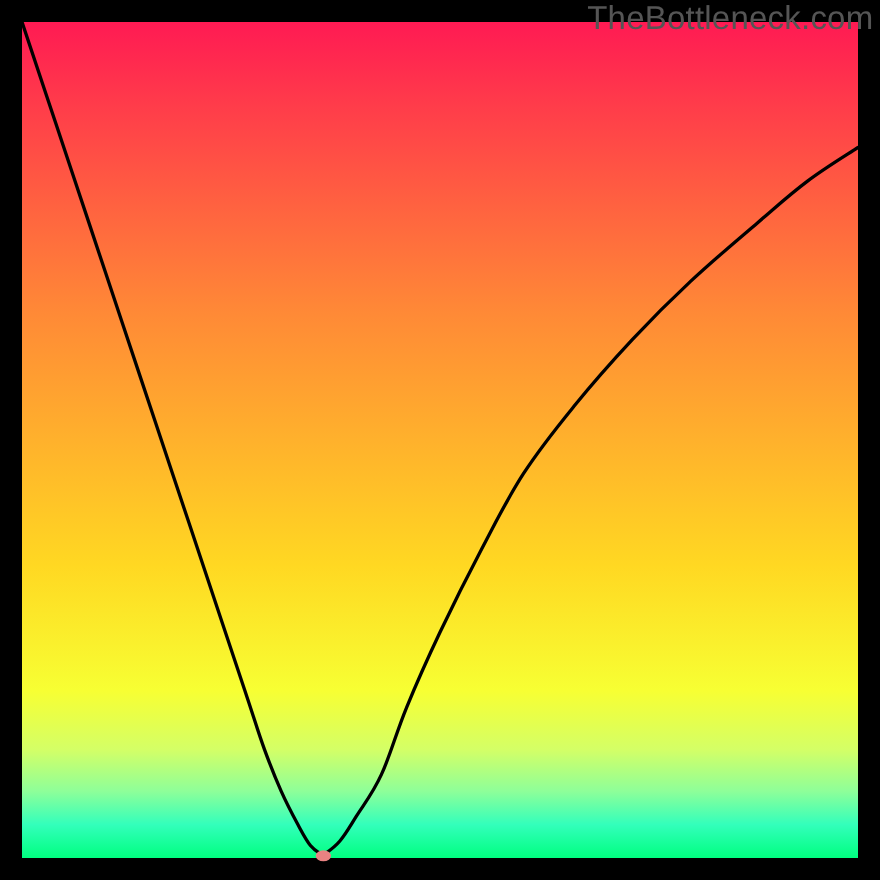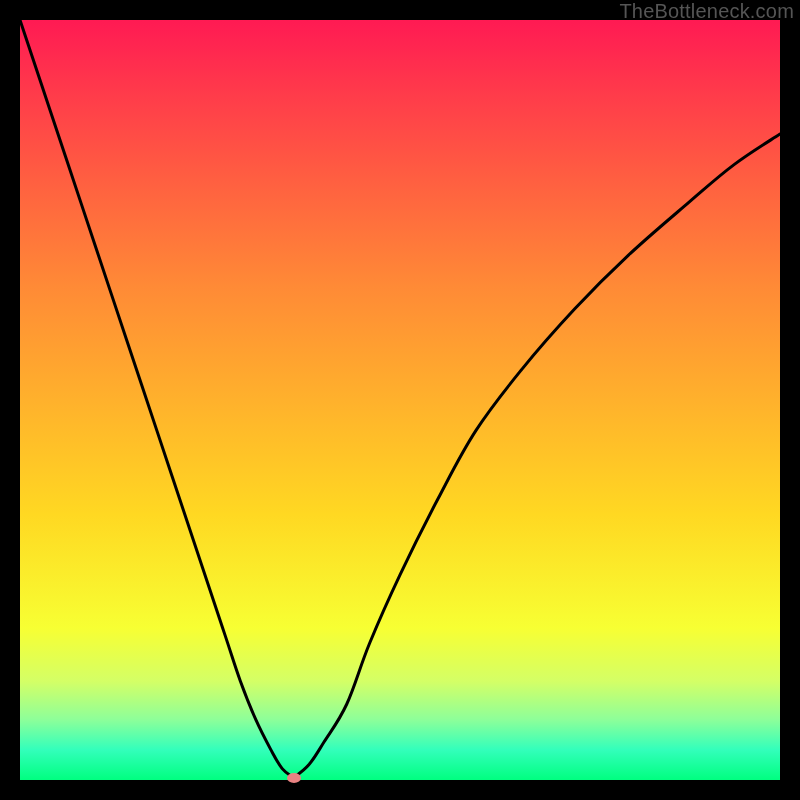--- a/index.html
+++ b/index.html
@@ -35,7 +35,7 @@
     top: 0px;
     right: 6px;
     color: #555;
-    font-size: 20px;
+    font-size: 30px;
     letter-spacing: 0.2px;
     font-weight: 500;
     z-index: 5;

